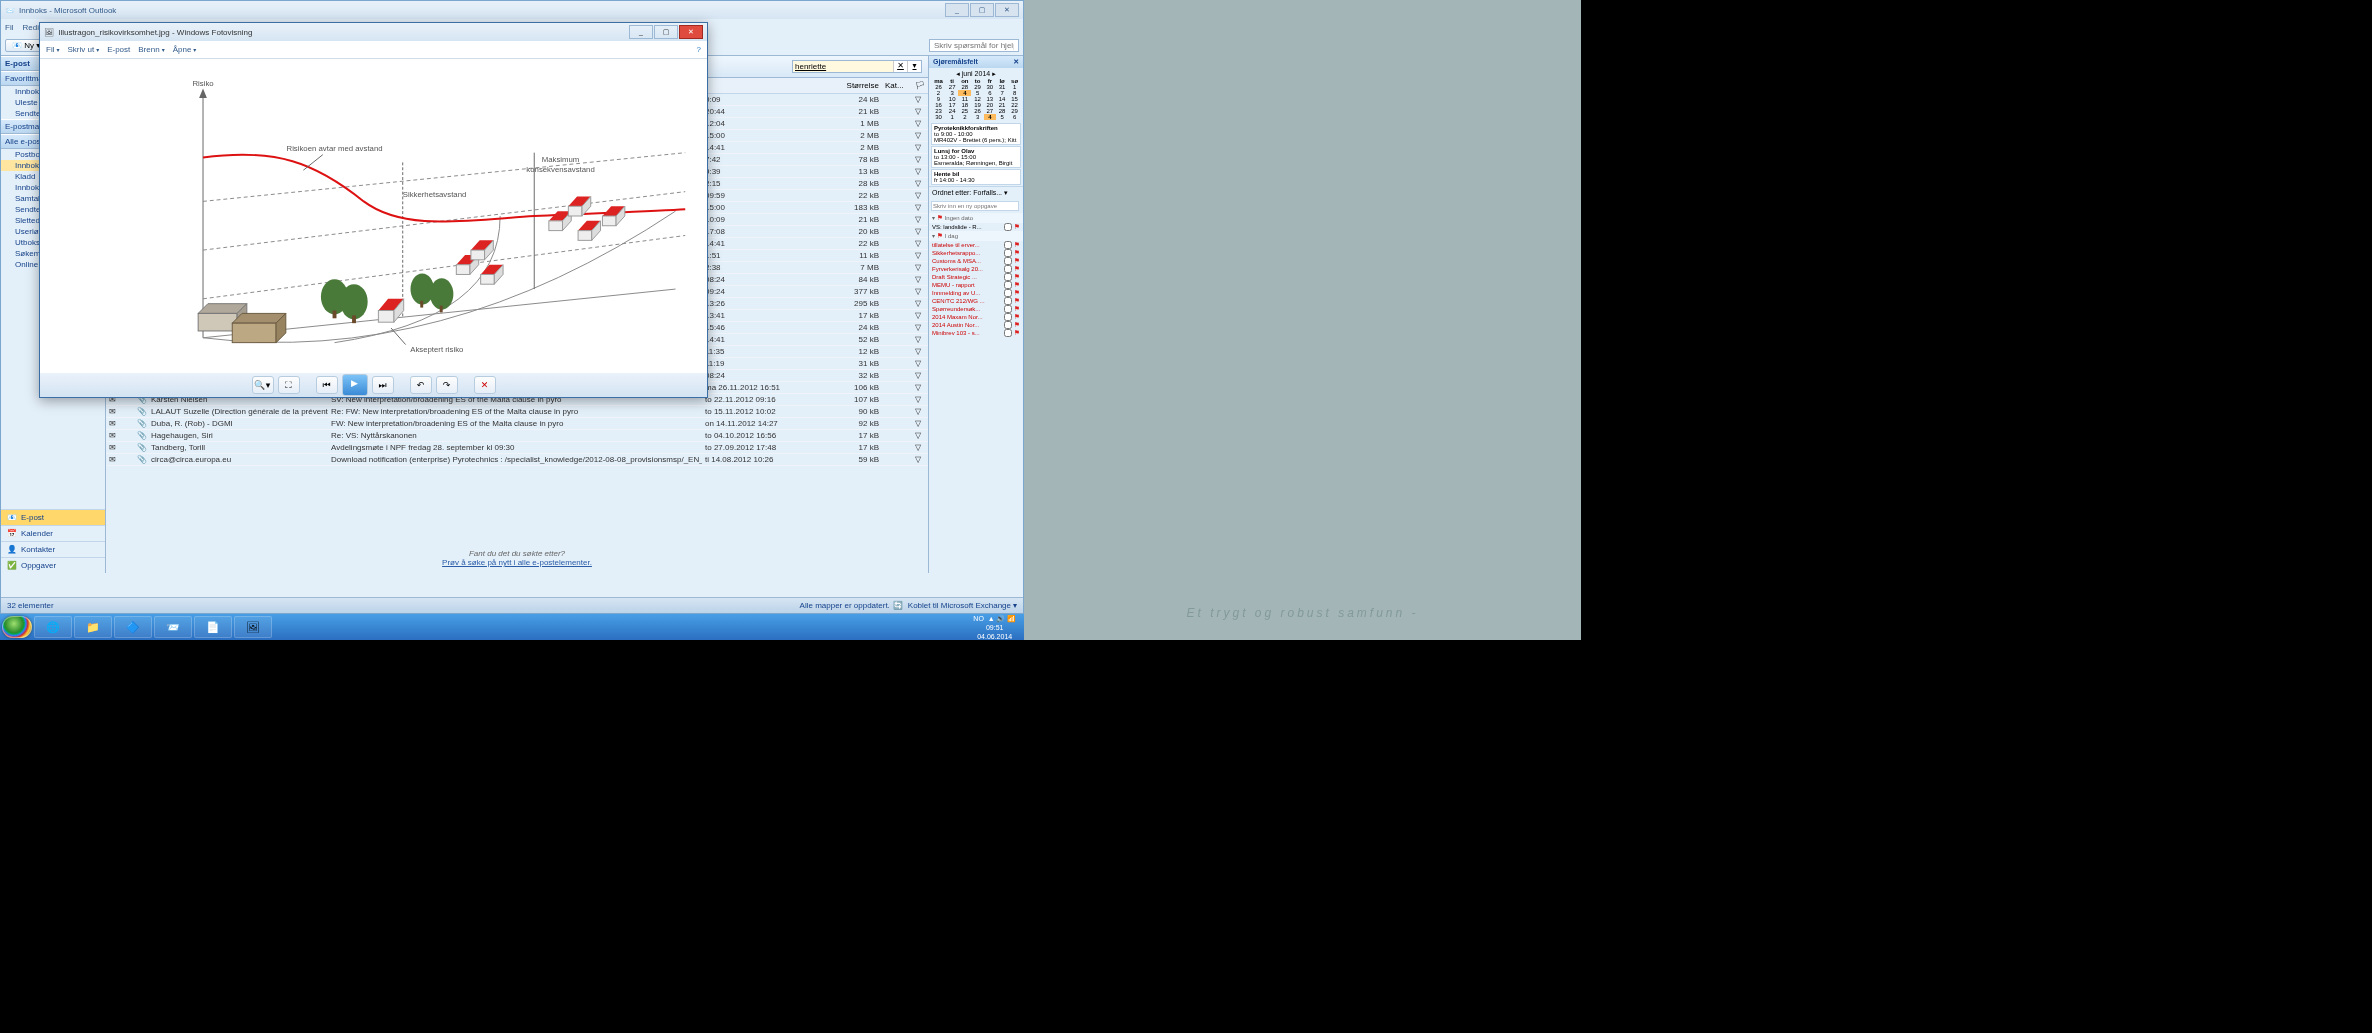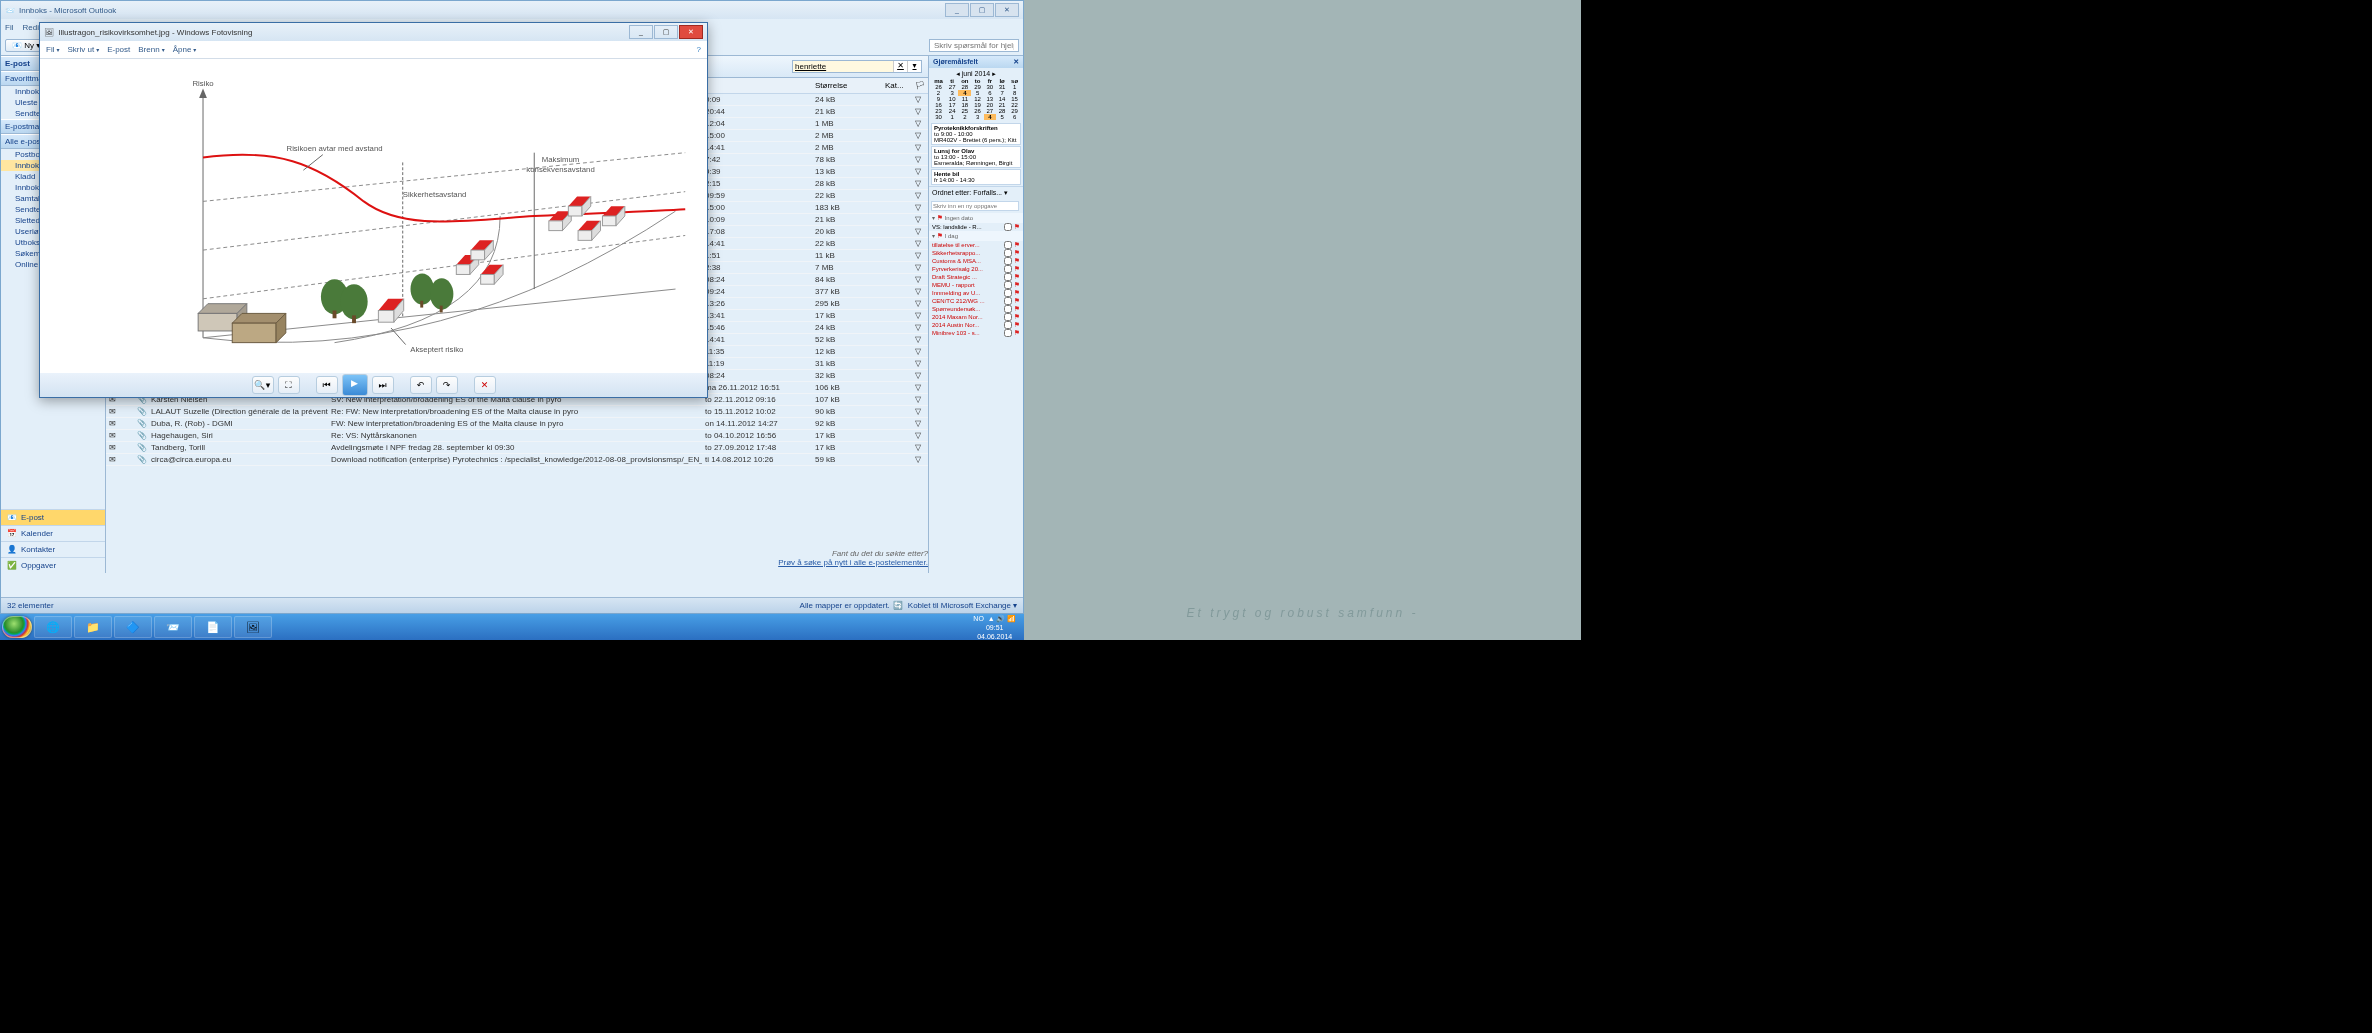--- a/index.html
+++ b/index.html
@@ -29,7 +29,7 @@
 .searchbox .sb { width:14px; text-align:center; border-left:1px solid #ccc; font-size:8px;}
 .colhdr { display:flex; background:#e8f1f9; border-bottom:1px solid #c2d6ea; padding:2px 0;}
 .colhdr div, .row div { padding:1px 3px; overflow:hidden; white-space:nowrap; }
-.c-icon{width:14px;} .c-icon2{width:14px;} .c-att{width:14px;} .c-from{width:180px;} .c-subj{flex:1;} .c-date{width:110px;} .c-size{width:70px; text-align:left;} .c-cat{width:30px;} .c-flag{width:16px;}
+.c-icon{width:14px;} .c-icon2{width:14px;} .c-att{width:14px;} .c-from{width:180px;} .c-subj{flex:1;} .c-date{width:110px;} .c-size{width:70px; text-align:right;} .c-cat{width:30px;} .c-flag{width:16px;}
 .maillist { flex:1; overflow:auto;}
 .row { display:flex; font-size:8px; border-bottom:1px solid #f0f4f8; color:#333;}
 .mailfoot { text-align:right; font-size:8px; color:#666; padding:6px 0;}

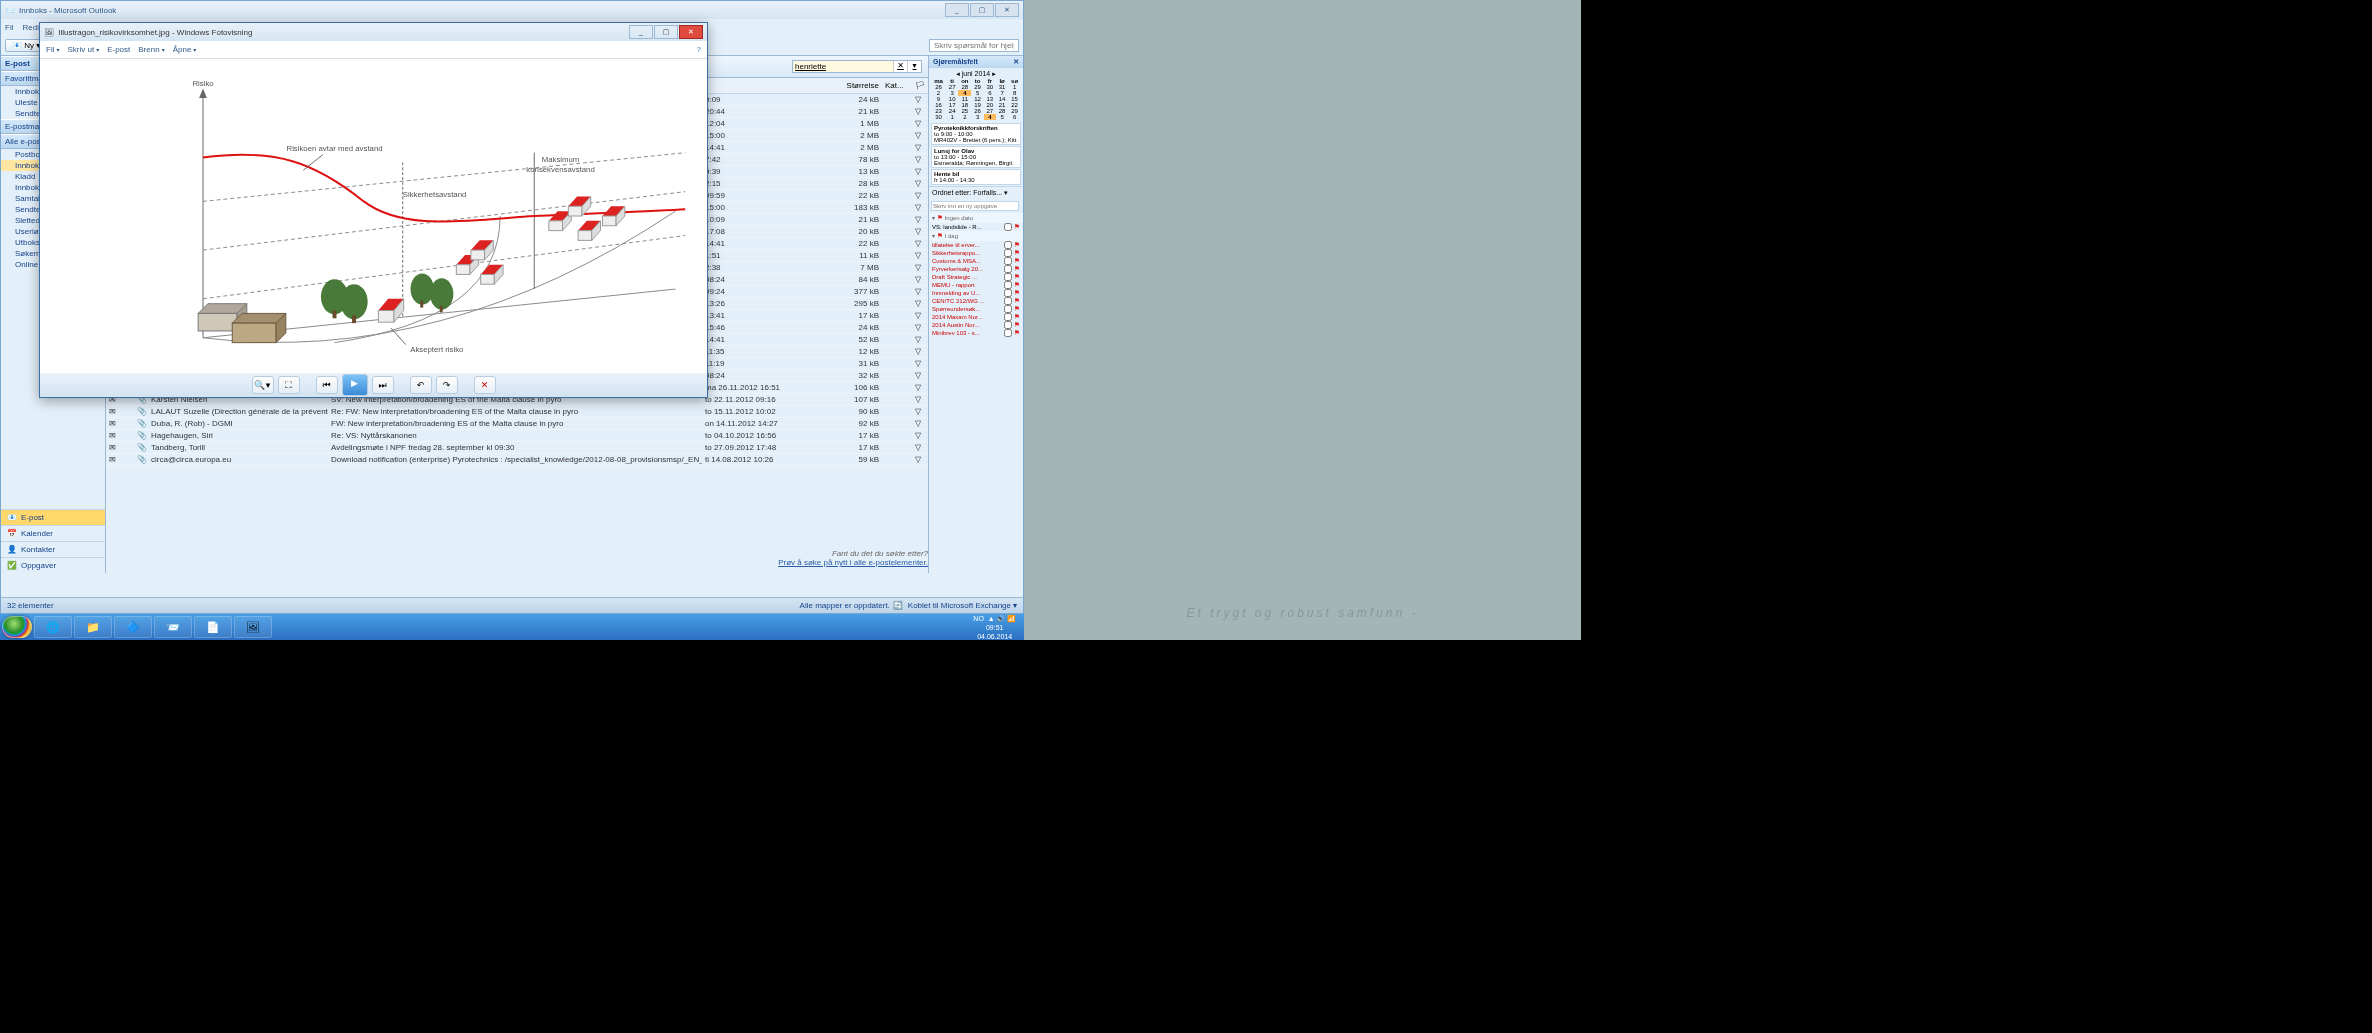--- a/index.html
+++ b/index.html
@@ -32,7 +32,7 @@
 .c-icon{width:14px;} .c-icon2{width:14px;} .c-att{width:14px;} .c-from{width:180px;} .c-subj{flex:1;} .c-date{width:110px;} .c-size{width:70px; text-align:right;} .c-cat{width:30px;} .c-flag{width:16px;}
 .maillist { flex:1; overflow:auto;}
 .row { display:flex; font-size:8px; border-bottom:1px solid #f0f4f8; color:#333;}
-.mailfoot { text-align:right; font-size:8px; color:#666; padding:6px 0;}
+.mailfoot { text-align:center; font-size:8px; color:#666; padding:6px 0;}
 .mailfoot a { color:#2a5ca7;}
 .todo { width: 95px; border-left:1px solid #9cb8d4; background:#e3eff9; display:flex; flex-direction:column; font-size:7px;}
 .todohdr { background:linear-gradient(#d6e9fb,#bad7f0); padding:2px 4px; font-weight:bold; color:#15428b; display:flex; justify-content:space-between;}

